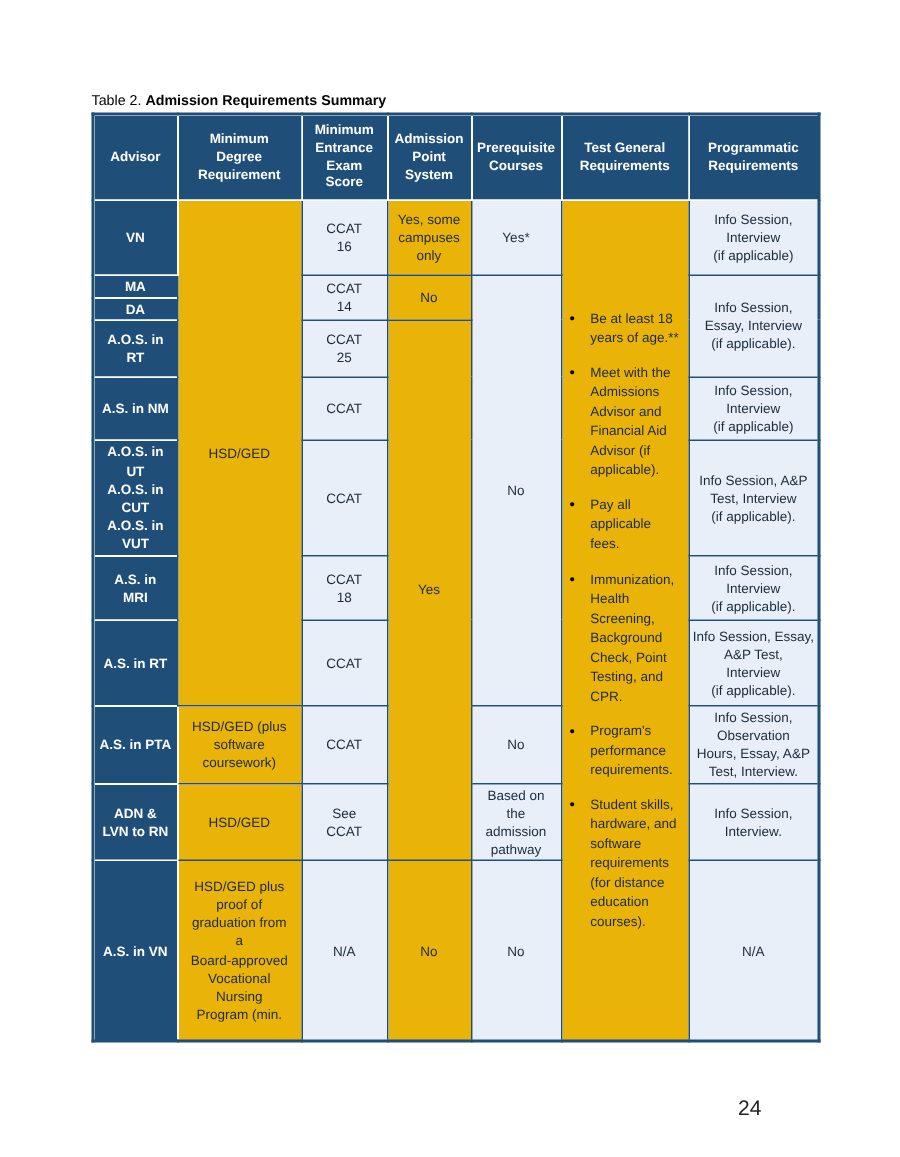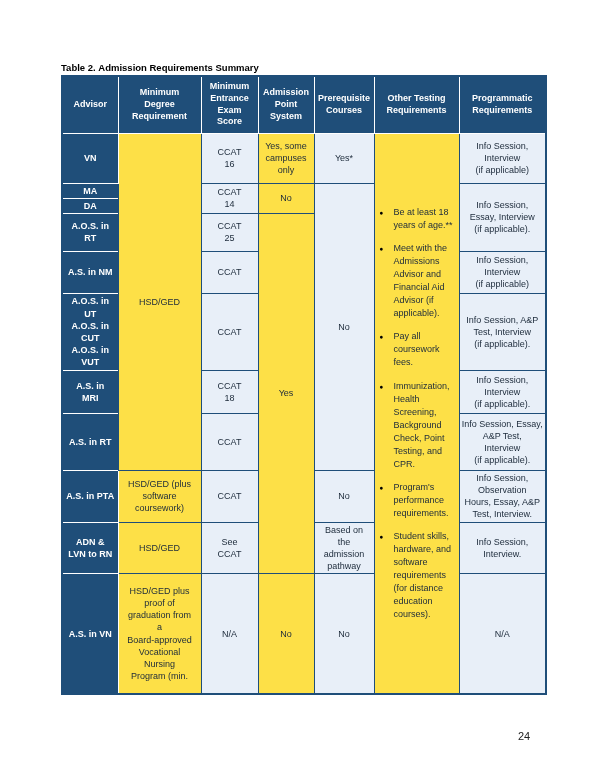--- a/index.html
+++ b/index.html
@@ -12,7 +12,7 @@
     position:absolute;left:61px;top:62px;font-size:9.5px;color:#000;
     white-space:nowrap;
   }
-  .caption .prefix{font-weight:bold;}
+  .caption .prefix{font-weight:normal;}
   .caption .ital{font-weight:bold;}
   table.admis{
     position:absolute;left:61px;top:75px;width:484px;

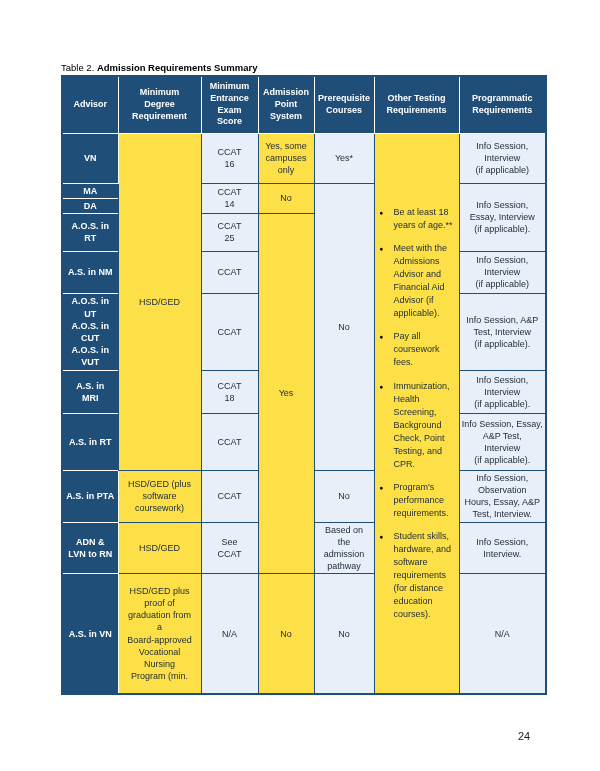--- a/index.html
+++ b/index.html
@@ -75,7 +75,7 @@
 System</th>
     <th class="pre">Prerequisite
 Courses</th>
-    <th class="pre">Other Testing
+    <th class="pre">Test General
 Requirements</th>
     <th class="pre">Programmatic
 Requirements</th>

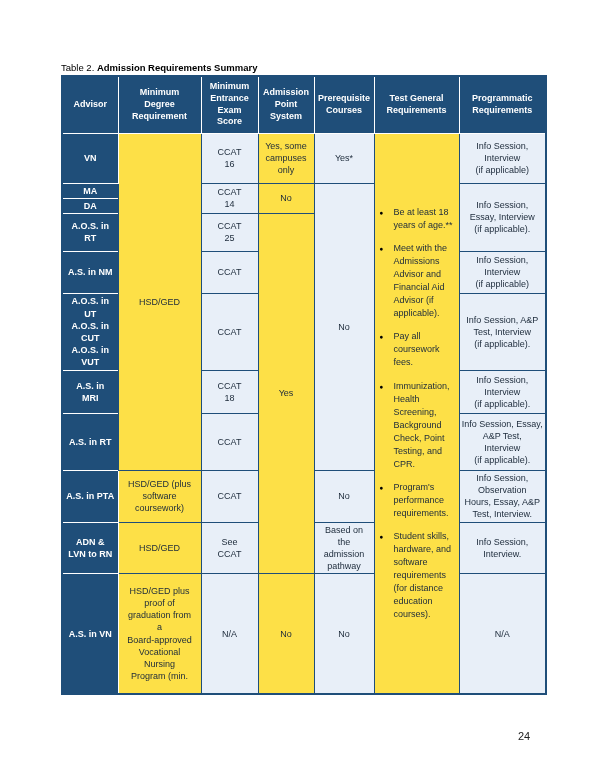--- a/index.html
+++ b/index.html
@@ -30,7 +30,7 @@
   }
   th{line-height:1.3;}
   td.shade{background:#e8eff8;}
-  td.white{background:#fde047;}
+  td.white{background:#eab308;}
   .pre{white-space:pre-line;}
   td.other-cell{text-align:left;vertical-align:middle;padding:2px 3px 1px 5px;margin-left:16px;}
   .bullet-item{display:flex;align-items:flex-start;margin:0 0 10px 0;}

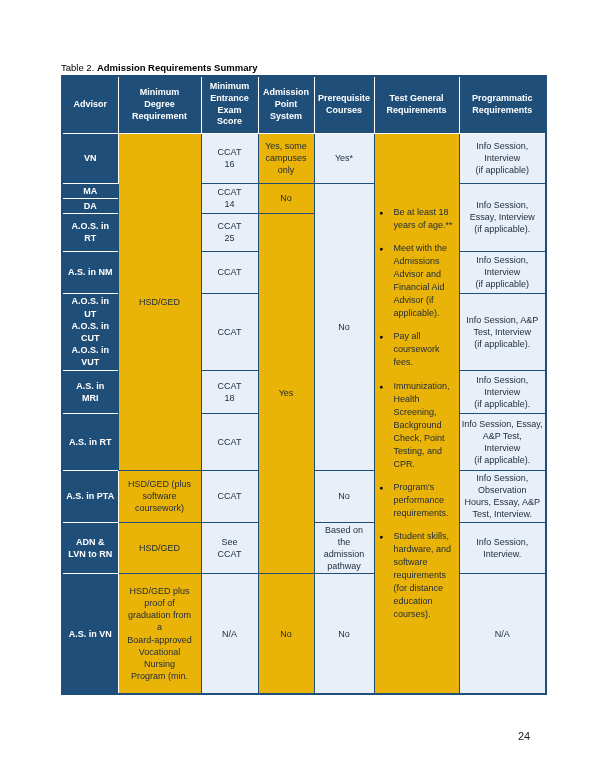--- a/index.html
+++ b/index.html
@@ -100,7 +100,7 @@
           </div>
       <div class="bullet-item">
             <span class="bullet-dot">●</span>
-            <span class="bullet-text">Pay all coursework fees.</span>
+            <span class="bullet-text">Pay all applicable fees.</span>
           </div>
       <div class="bullet-item">
             <span class="bullet-dot">●</span>

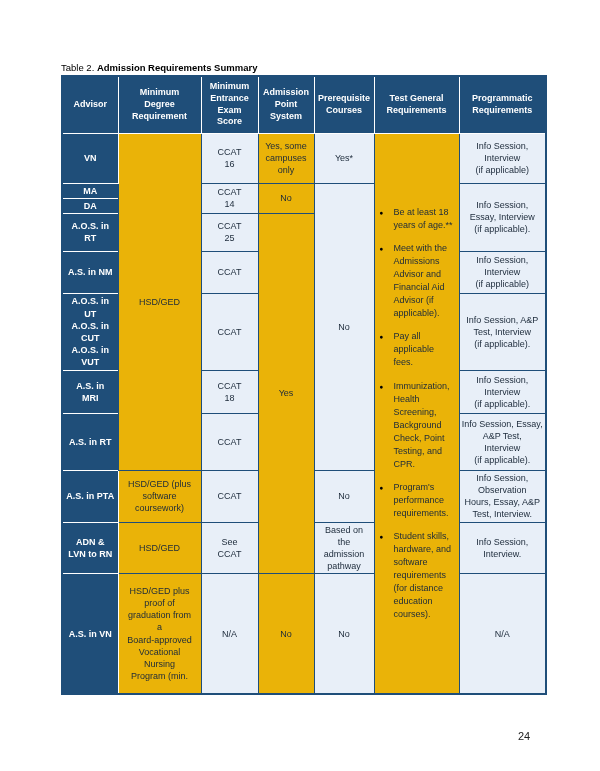--- a/index.html
+++ b/index.html
@@ -37,7 +37,7 @@
   .bullet-item:last-child{margin-bottom:0;}
   .bullet-dot{flex:0 0 14px;font-size:6.5px;line-height:13px;color:#000;}
   .bullet-text{flex:1;line-height:1.45;}
-  .pagenum{position:absolute;left:518px;top:730px;font-size:11px;color:#222;}
+  .pagenum{position:absolute;left:492px;top:730px;font-size:14px;color:#222;}
   
   tr.hh{height:57px;}
   tr.r0{height:50px;}  tr.r1{height:15px;}  tr.r2{height:13px;}

